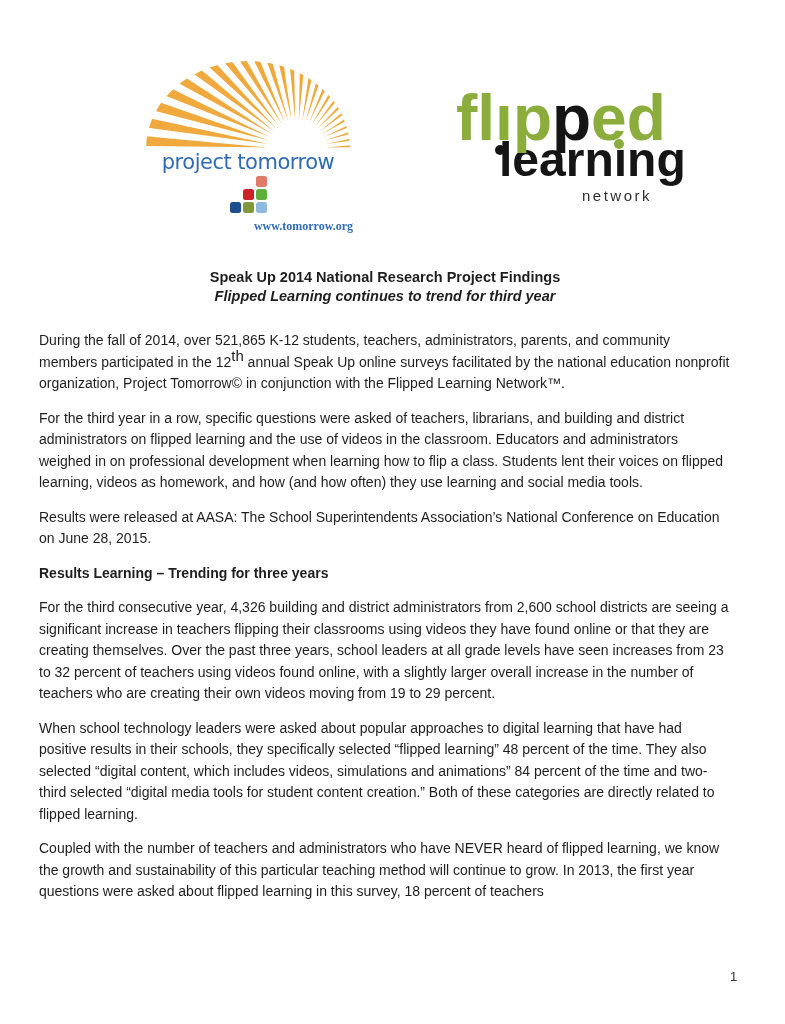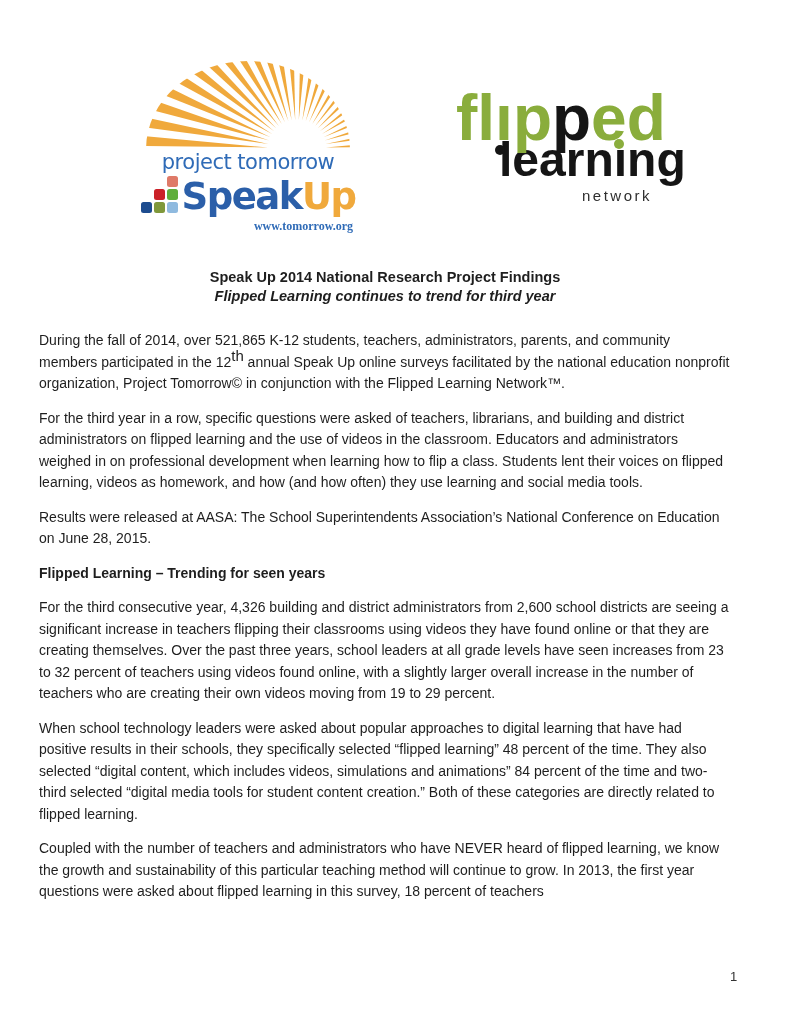--- a/index.html
+++ b/index.html
@@ -108,7 +108,6 @@
             <i class="sq olive"></i>
             <i class="sq lblue"></i>
         </div>
-        <div class="speak-word"><span class="speak">Speak</span><span class="up">Up</span></div>
       </div>
       <div class="pt-url">www.tomorrow.org</div>
     </div>

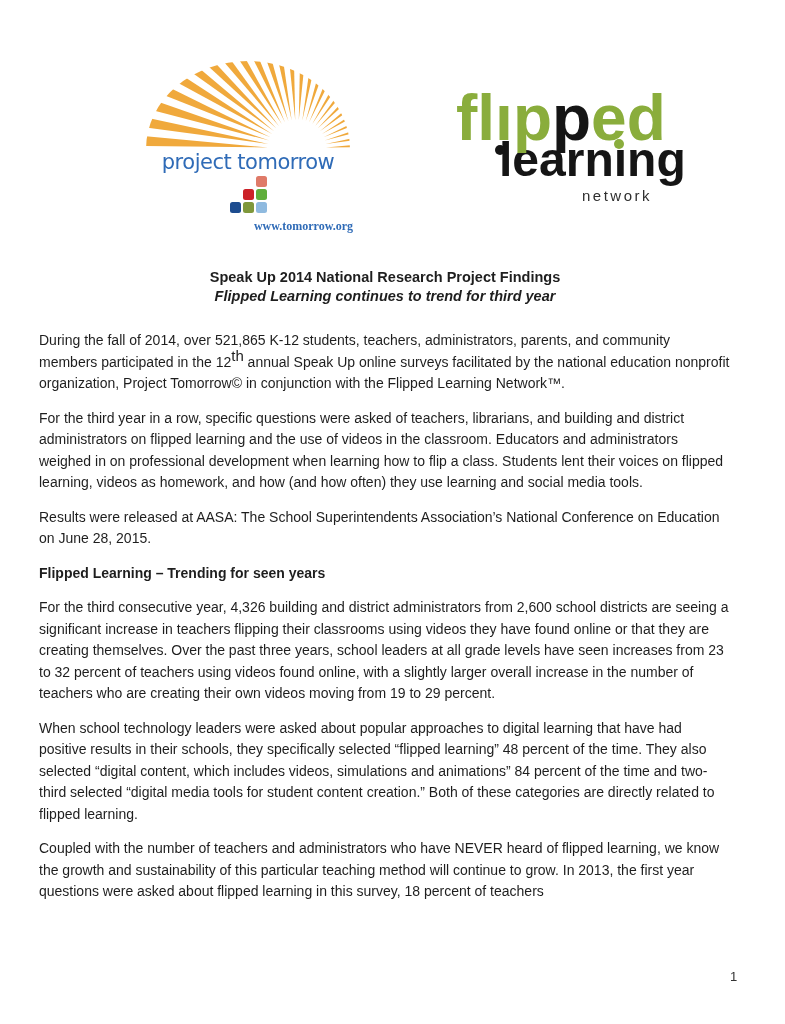--- a/index.html
+++ b/index.html
@@ -129,7 +129,7 @@
 
     <p>Results were released at AASA: The School Superintendents Association’s National Conference on Education on June 28, 2015.</p>
 
-    <h3 class="section-heading">Flipped Learning – Trending for seen years</h3>
+    <h3 class="section-heading">Results Learning – Trending for three years</h3>
 
     <p>For the third consecutive year, 4,326 building and district administrators from 2,600 school districts are seeing a significant increase in teachers flipping their classrooms using videos they have found online or that they are creating themselves. Over the past three years, school leaders at all grade levels have seen increases from 23 to 32 percent of teachers using videos found online, with a slightly larger overall increase in the number of teachers who are creating their own videos moving from 19 to 29 percent.</p>
 

